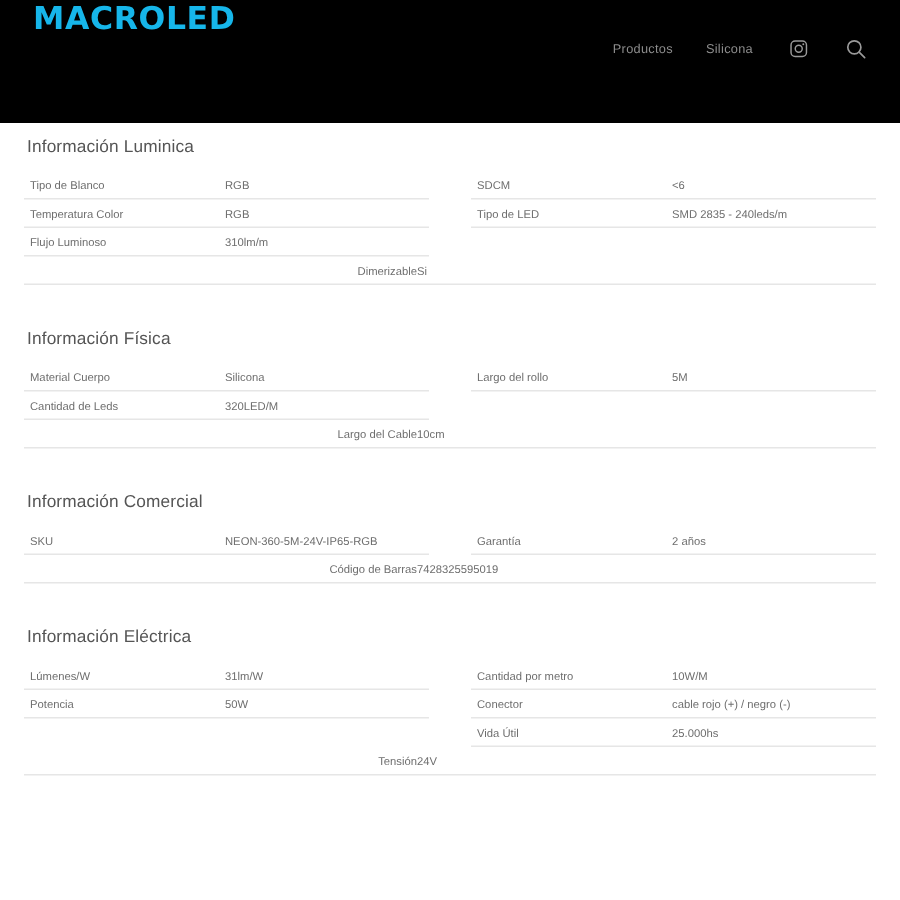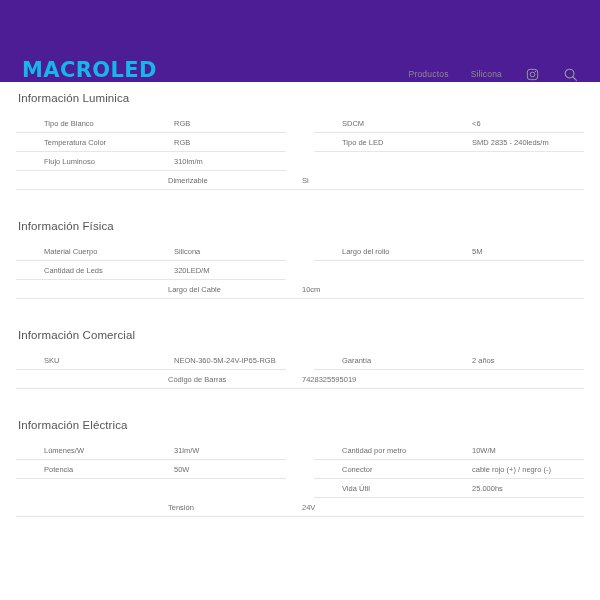--- a/index.html
+++ b/index.html
@@ -24,9 +24,10 @@
   .header {
     height: 82px;
     display: flex;
-    align-items: flex-end;
+    align-items: flex-start;
     padding: 0 22px 0 22px;
-    background: #4c1d95;
+    background: #000000;
+    flex-direction: column;
   }
   .logo {
     font-size: 21px;

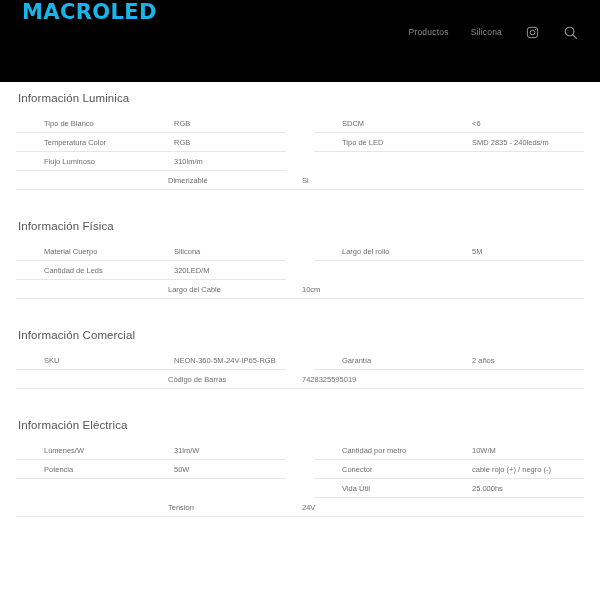--- a/index.html
+++ b/index.html
@@ -102,7 +102,6 @@
     color: #6e6e6e;
     white-space: nowrap;
     overflow: hidden;
-    margin-left: 24px;
   }
   .spec-val {
     flex: 1;

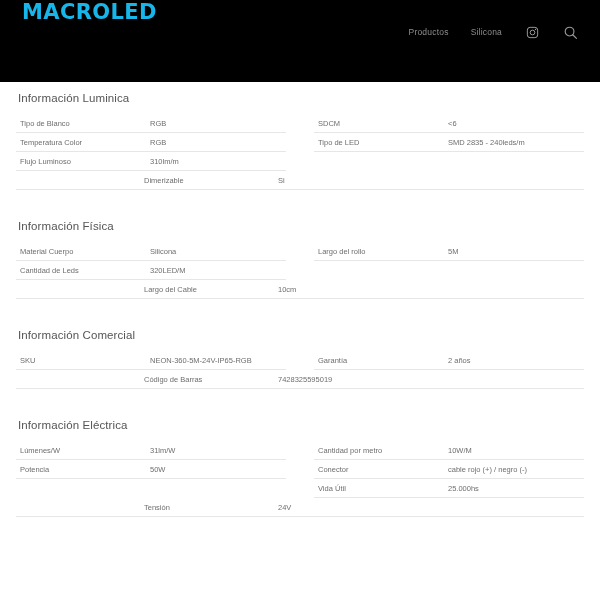--- a/index.html
+++ b/index.html
@@ -110,7 +110,7 @@
     overflow: hidden;
     padding-right: 6px;
   }
-  .spec-row.indent .spec-key { width: 262px; }
+  .spec-row.indent .spec-key { width: 262px; text-align: right; }
   .spec-row.indent .spec-val { flex: none; width: 138px; }
   .col-left { padding-right: 14px; }
   .col-right { padding-left: 14px; }

